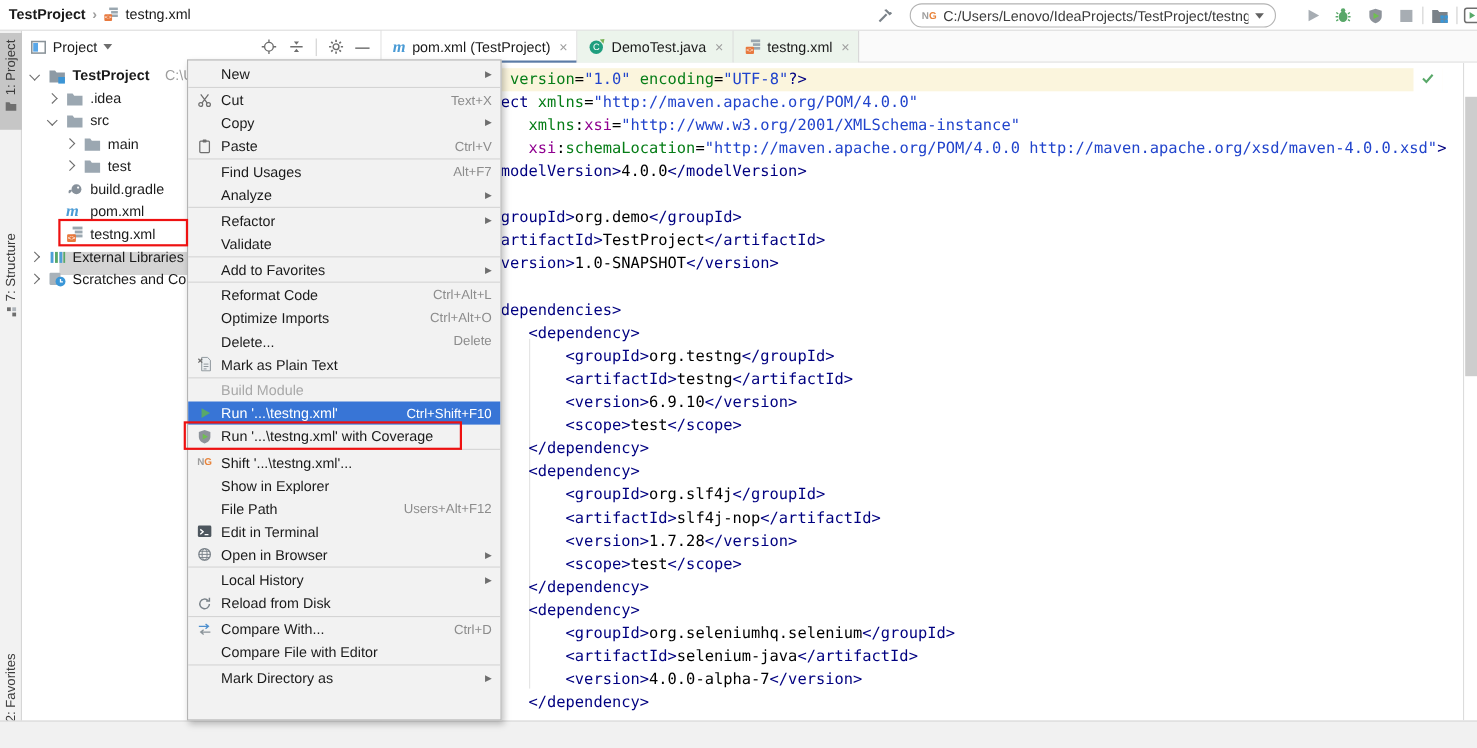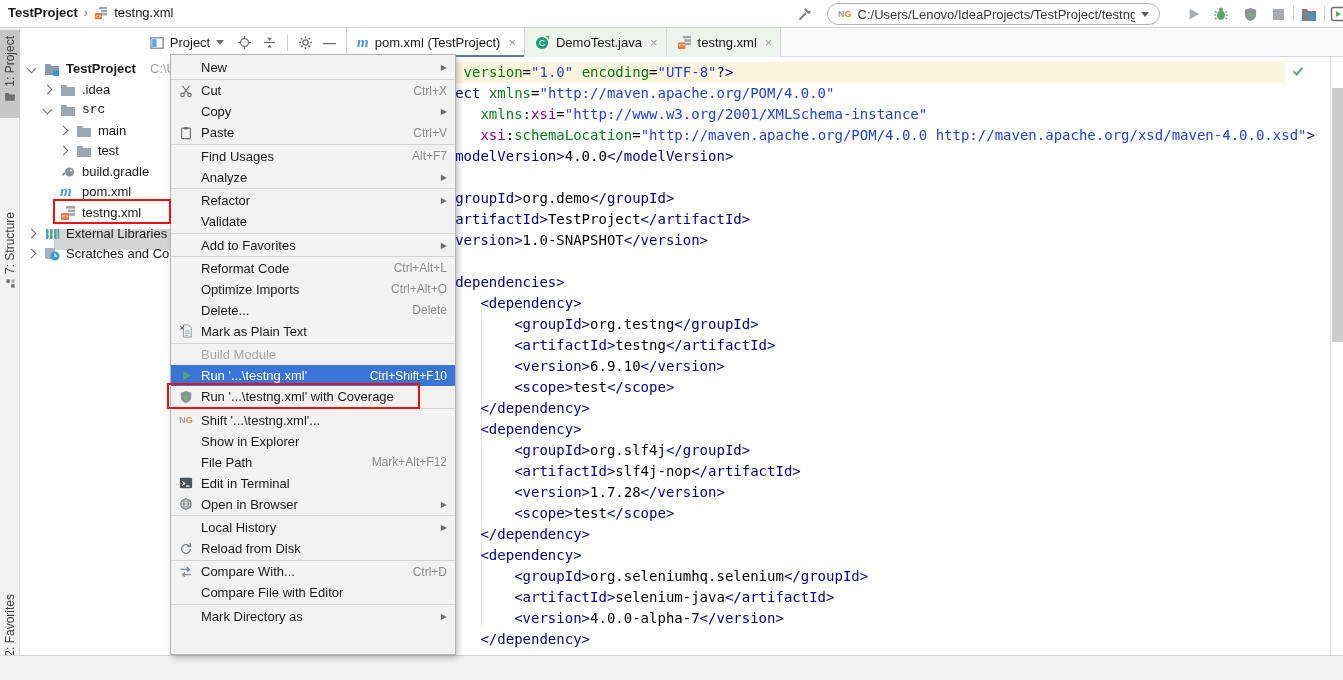--- a/index.html
+++ b/index.html
@@ -25,7 +25,7 @@
   .vtext{writing-mode:vertical-rl;transform:rotate(180deg);font-size:12px;color:#3c3c3c;white-space:nowrap;}
   
   #ppanel{position:absolute;left:20px;top:28px;width:327px;height:627px;background:#fff;border-right:1px solid #d6d6d6;}
-  #phead{position:absolute;left:0;top:0;width:100%;height:29px;display:flex;align-items:center;padding-left:8px;gap:6px;justify-content:center;}
+  #phead{position:absolute;left:0;top:0;width:100%;height:29px;display:flex;align-items:center;padding-left:8px;gap:6px;}
   #phead .hicons{position:absolute;right:10px;top:0;height:29px;display:flex;align-items:center;gap:10px;}
   .trow{position:absolute;left:0;width:100%;height:21px;display:flex;align-items:center;}
   .chev{width:7px;height:7px;border-right:1.6px solid #6e6e6e;border-bottom:1.6px solid #6e6e6e;display:inline-block;position:absolute;}

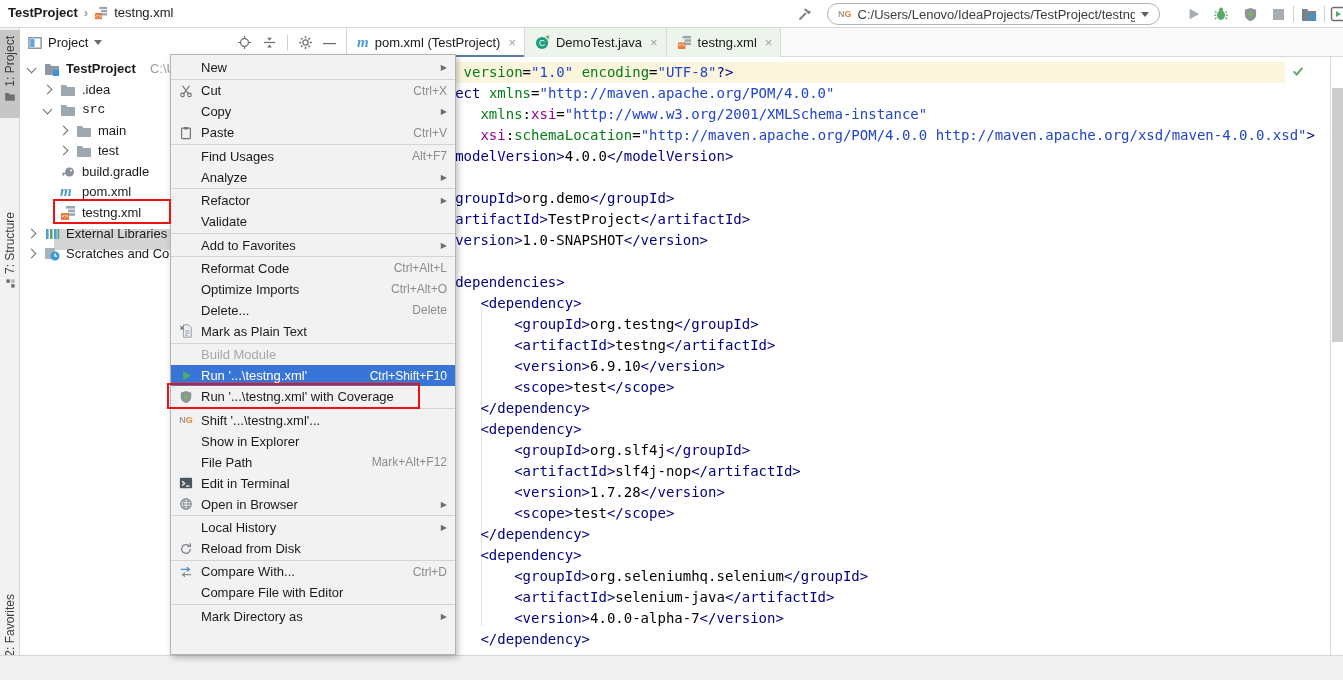--- a/index.html
+++ b/index.html
@@ -398,7 +398,7 @@
         </svg>
       </span>
     <span class="mlab">Cut</span>
-      <span class="msc">Ctrl+X</span>
+      <span class="msc">Text+X</span>
   </div>
   <div class="mi">
     <span class="mico"></span>

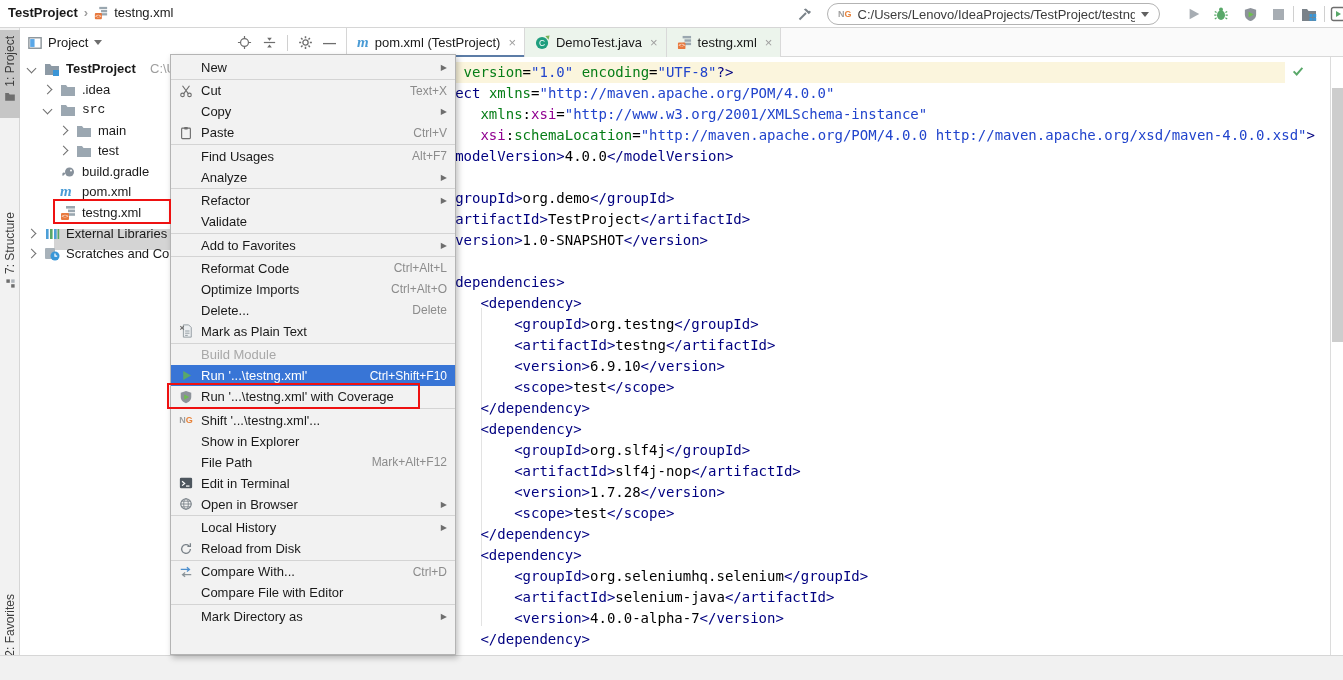--- a/index.html
+++ b/index.html
@@ -235,7 +235,7 @@
           <path d="M1 3h5l1.5 2H15v9H1z" fill="#9ba7b1"></path>
         </svg>
       </span>
-    <span class="tlab" style="left:62px;font-family:Liberation Mono, monospace;">src</span>
+    <span class="tlab" style="left:62px;">src</span>
   </div>
   <div class="trow" style="top:92px;">
     <span class="chev col" style="left:40px;"></span>

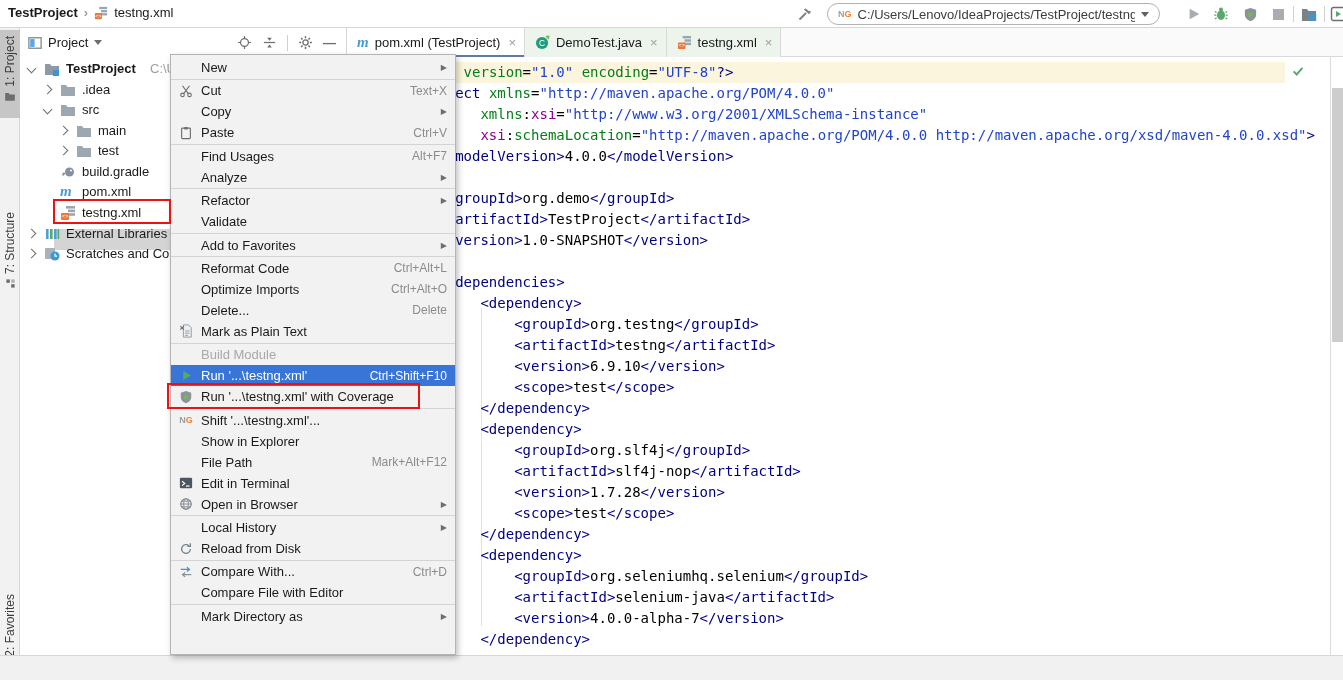--- a/index.html
+++ b/index.html
@@ -505,7 +505,7 @@
   <div class="mi">
     <span class="mico"></span>
       <span class="mlab">File Path</span>
-      <span class="msc">Mark+Alt+F12</span>
+      <span class="msc">Users+Alt+F12</span>
   </div>
   <div class="mi">
     <span class="mico">

